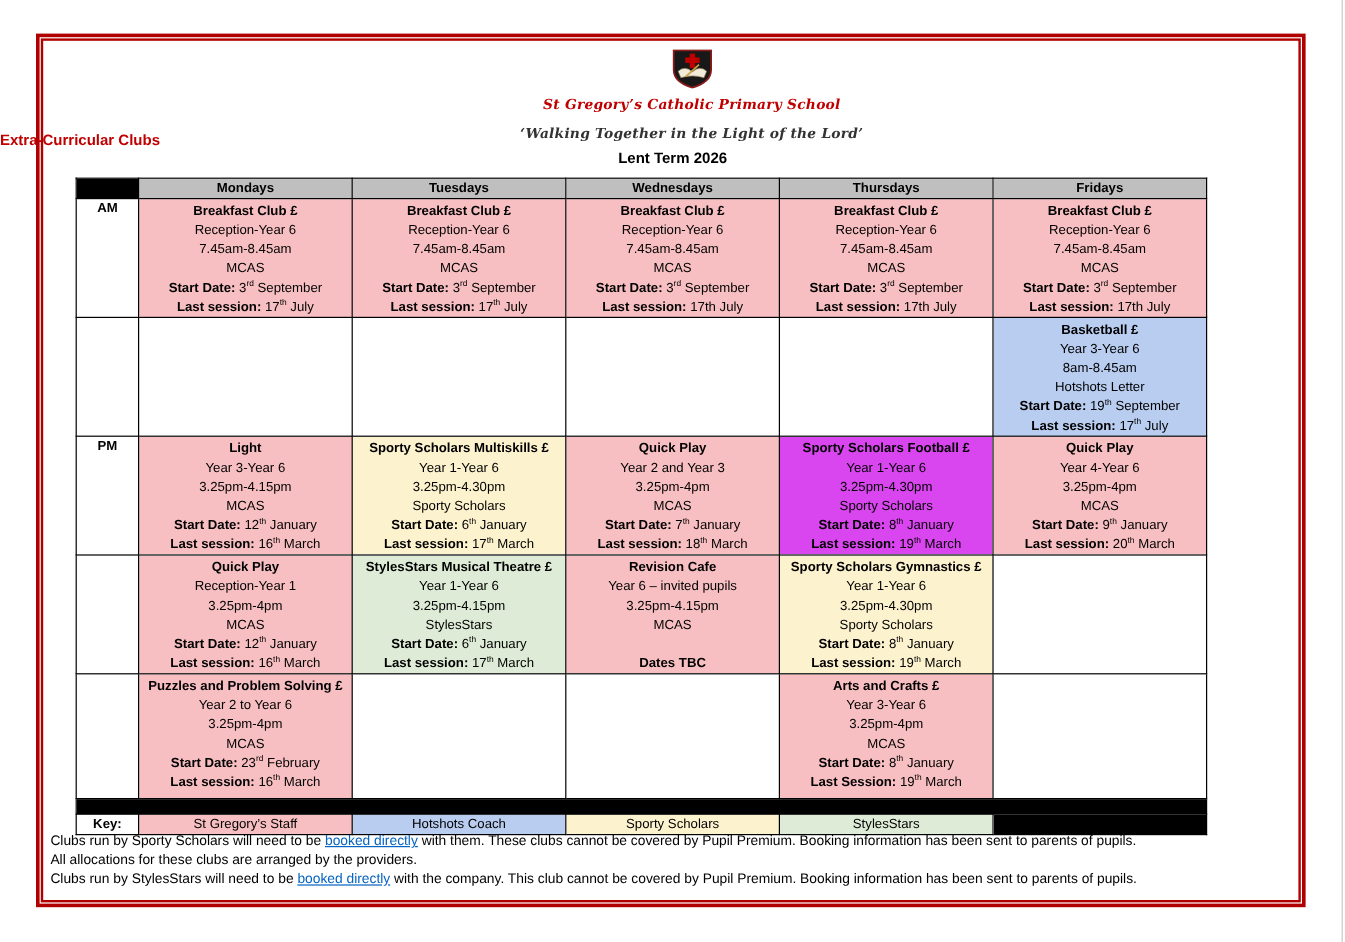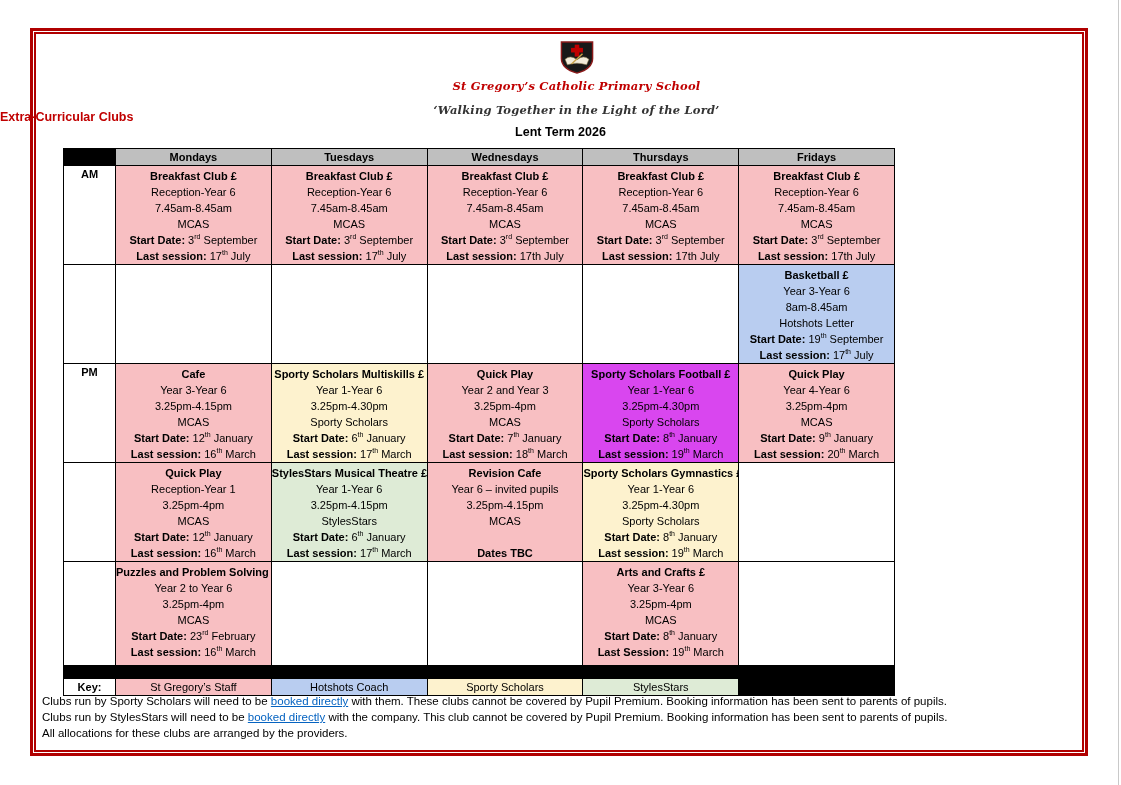--- a/index.html
+++ b/index.html
@@ -26,7 +26,7 @@
     color:#000;font-weight:bold;font-size:12.5px;}
 
   
-  table.clubs{position:absolute;left:63px;top:148px;width:832px;border-collapse:collapse;table-layout:fixed;}
+  table.clubs{position:absolute;left:63px;top:148px;width:943px;border-collapse:collapse;table-layout:fixed;}
   table.clubs col.lbl{width:52px;}
   table.clubs td{border:1px solid #000;font-size:11px;vertical-align:top;padding:0;overflow:hidden;}
   tr.hdr{height:17px;}

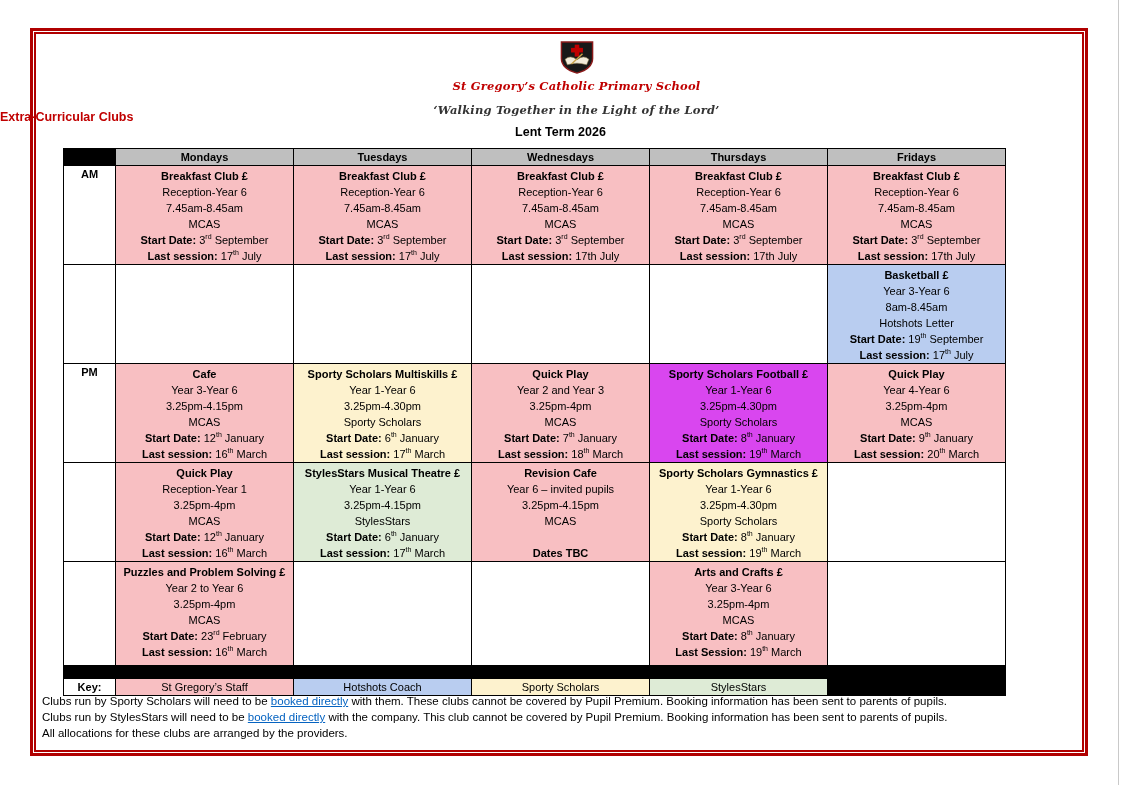--- a/index.html
+++ b/index.html
@@ -154,7 +154,7 @@
       <tr class="r2">
         <td class="row-label">PM</td>
         <td class="club-cell" style="background:#F8BFC2">
-          <div class="line title">Cafe</div>
+          <div class="line title">Light</div>
           <div class="line">Year 3-Year 6</div>
           <div class="line">3.25pm-4.15pm</div>
           <div class="line">MCAS</div>

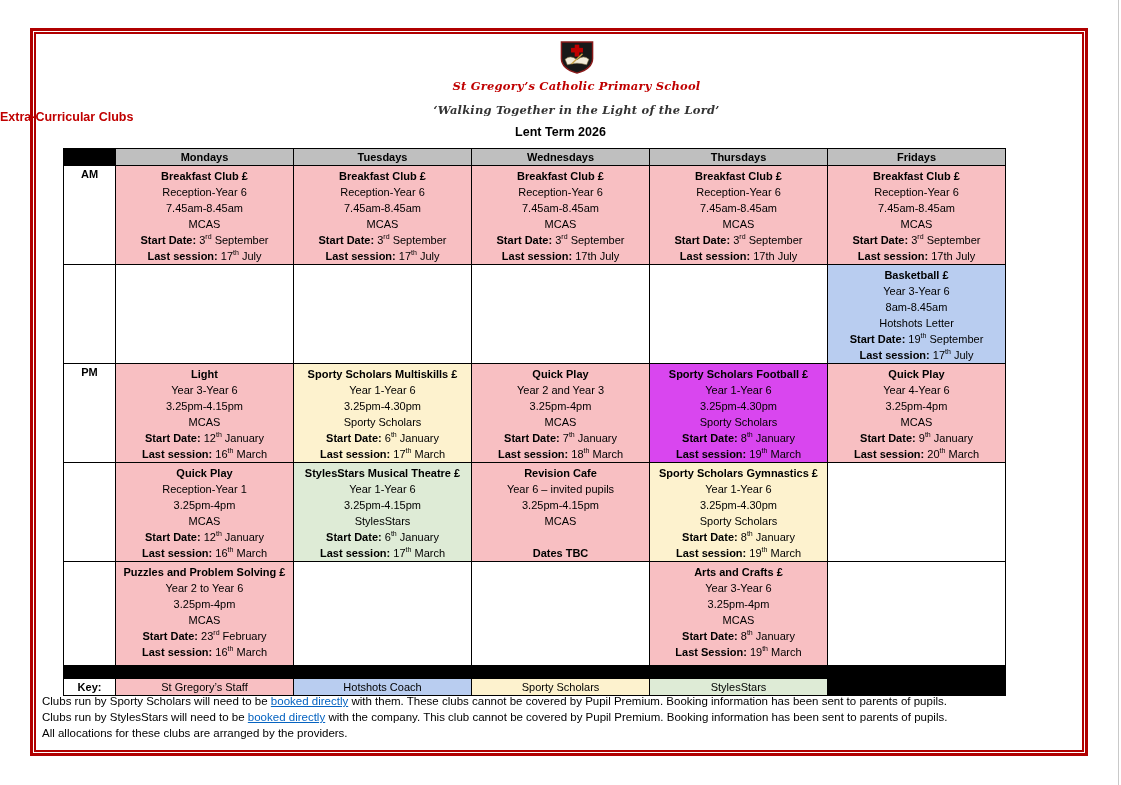--- a/index.html
+++ b/index.html
@@ -268,8 +268,8 @@
 
 <div class="footer-text" id="footer-text">
     <div class="footer-line"><span>Clubs run by Sporty Scholars will need to be </span><span class="link">booked directly</span><span> with them. These clubs cannot be covered by Pupil Premium. Booking information has been sent to parents of pupils.</span></div>
+    <div class="footer-line"><span>All allocations for these clubs are arranged by the providers.</span></div>
     <div class="footer-line"><span>Clubs run by StylesStars will need to be </span><span class="link">booked directly</span><span> with the company. This club cannot be covered by Pupil Premium. Booking information has been sent to parents of pupils.</span></div>
-    <div class="footer-line"><span>All allocations for these clubs are arranged by the providers.</span></div>
   </div>
 
 </body></html>

